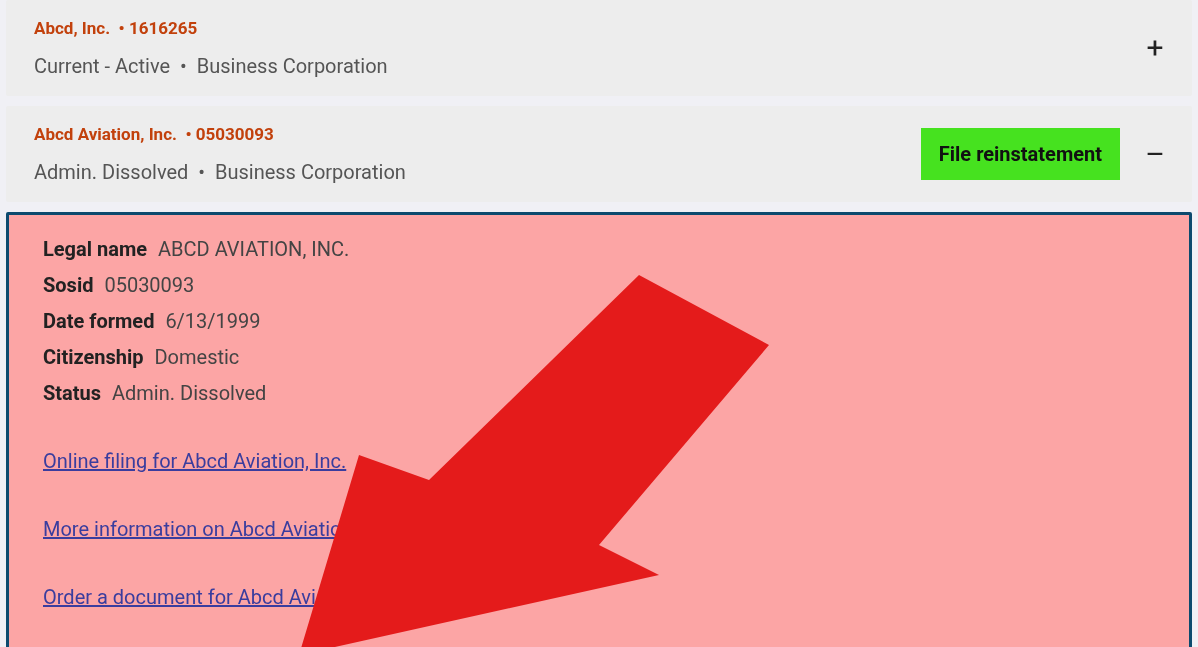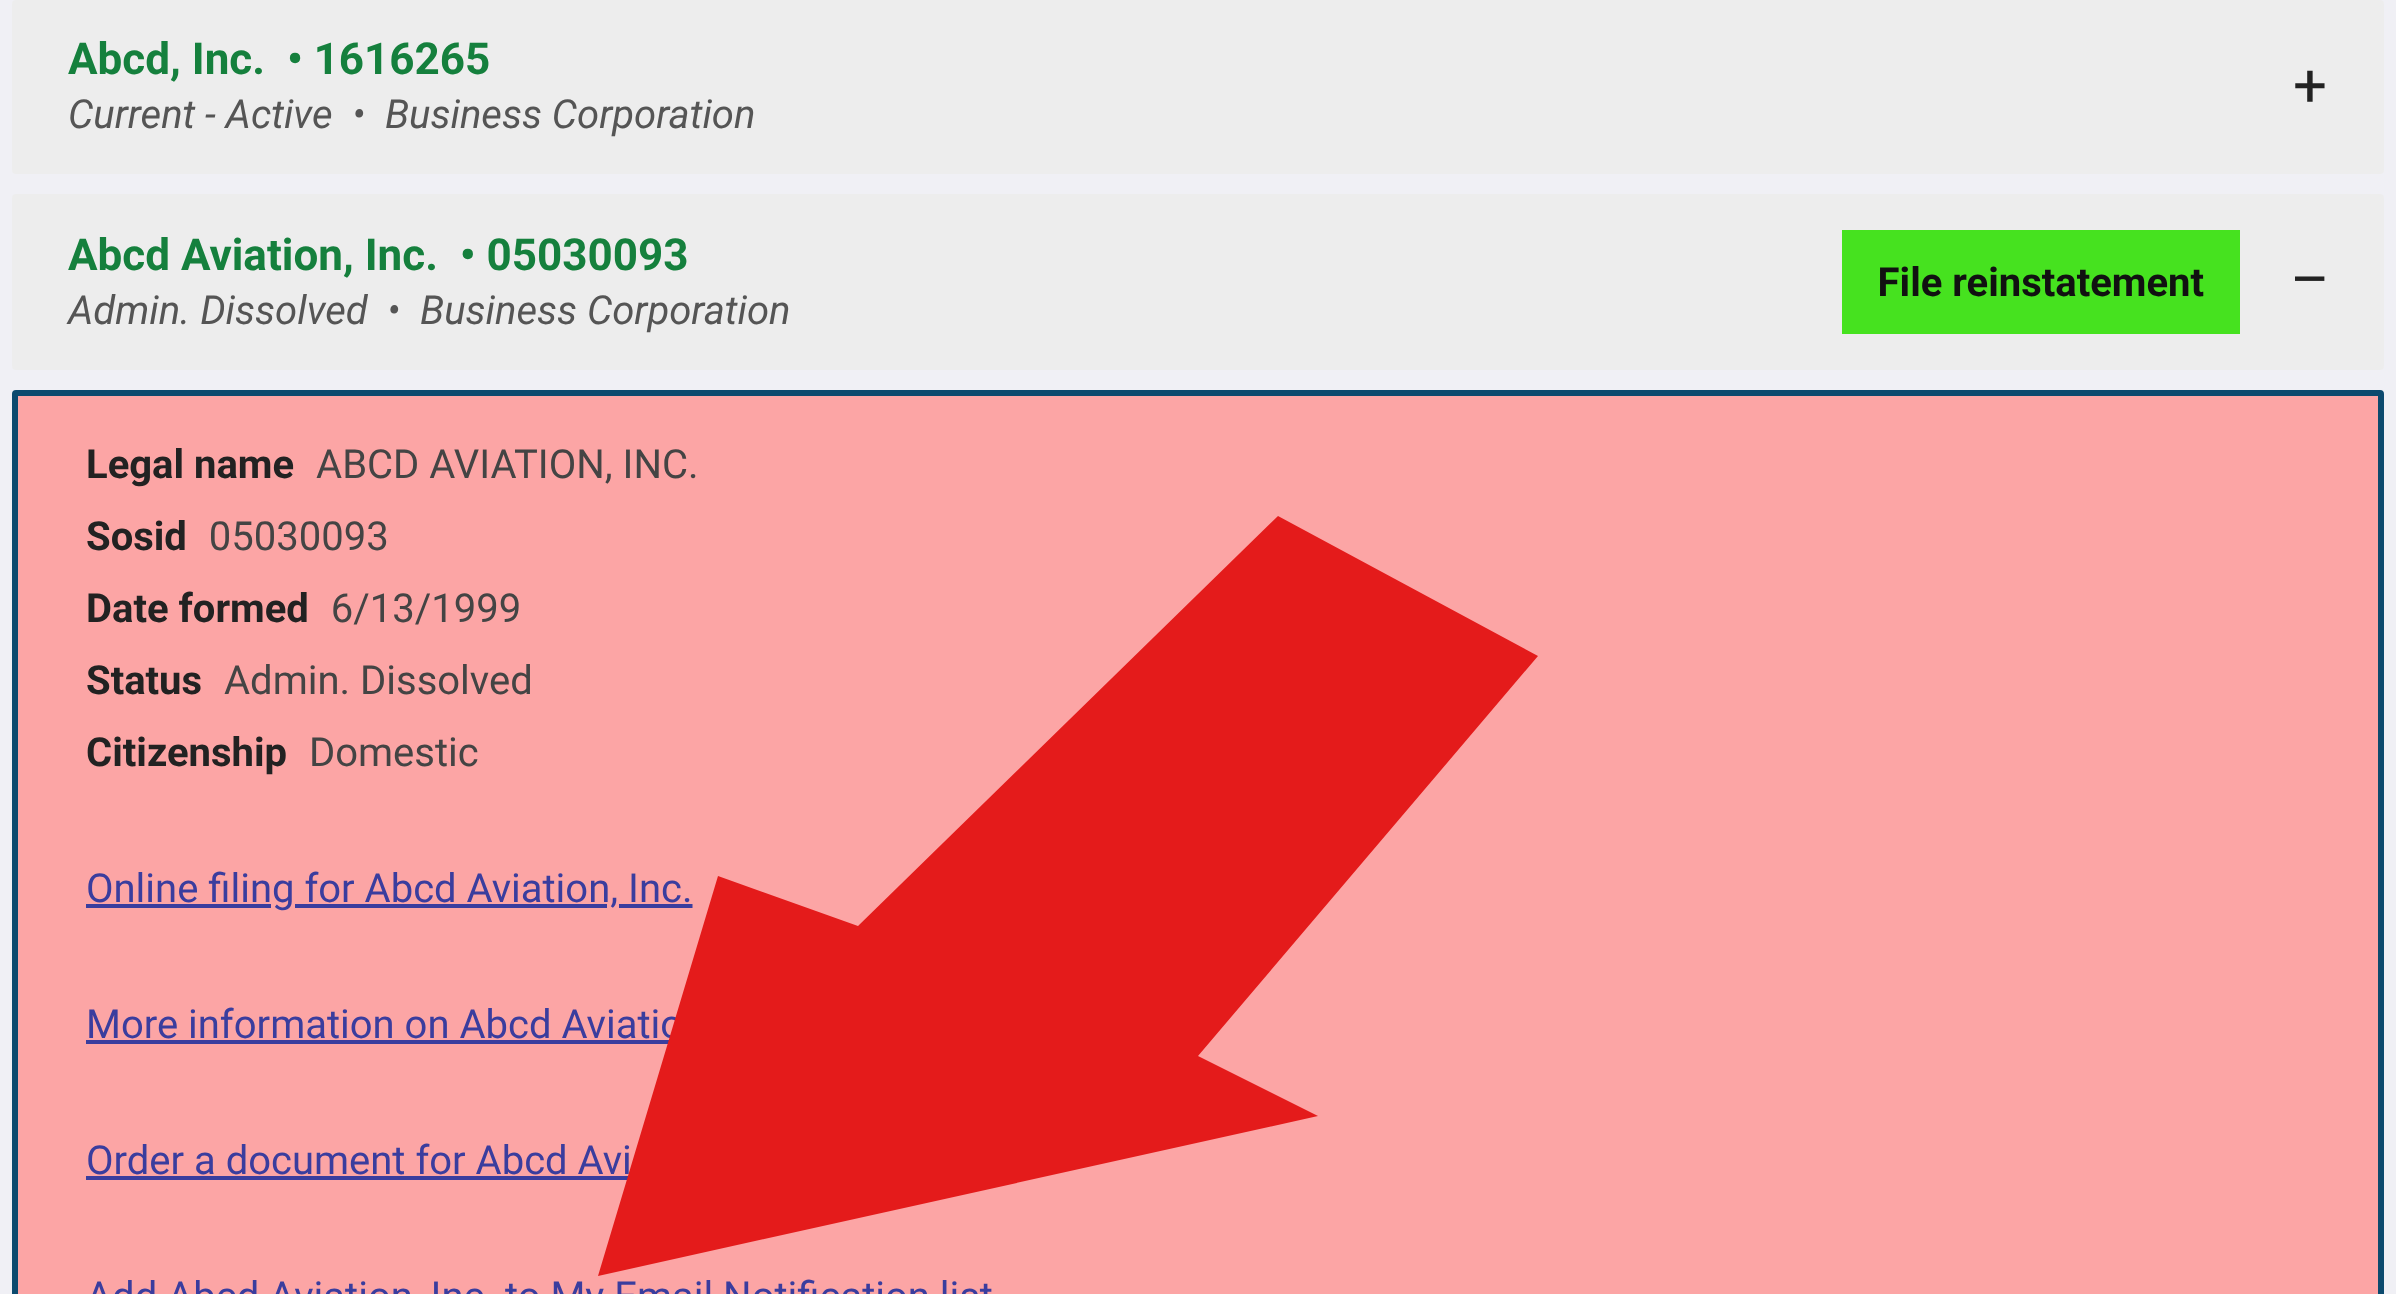--- a/index.html
+++ b/index.html
@@ -21,8 +21,8 @@
   .card-left { flex: 1; }
   .company-title {
     font-weight: 700;
-    font-size: 22px;
-    color: #15803d;
+    font-size: 17px;
+    color: #c2410c;
   }
   .company-sub {
     margin-top: 2px;

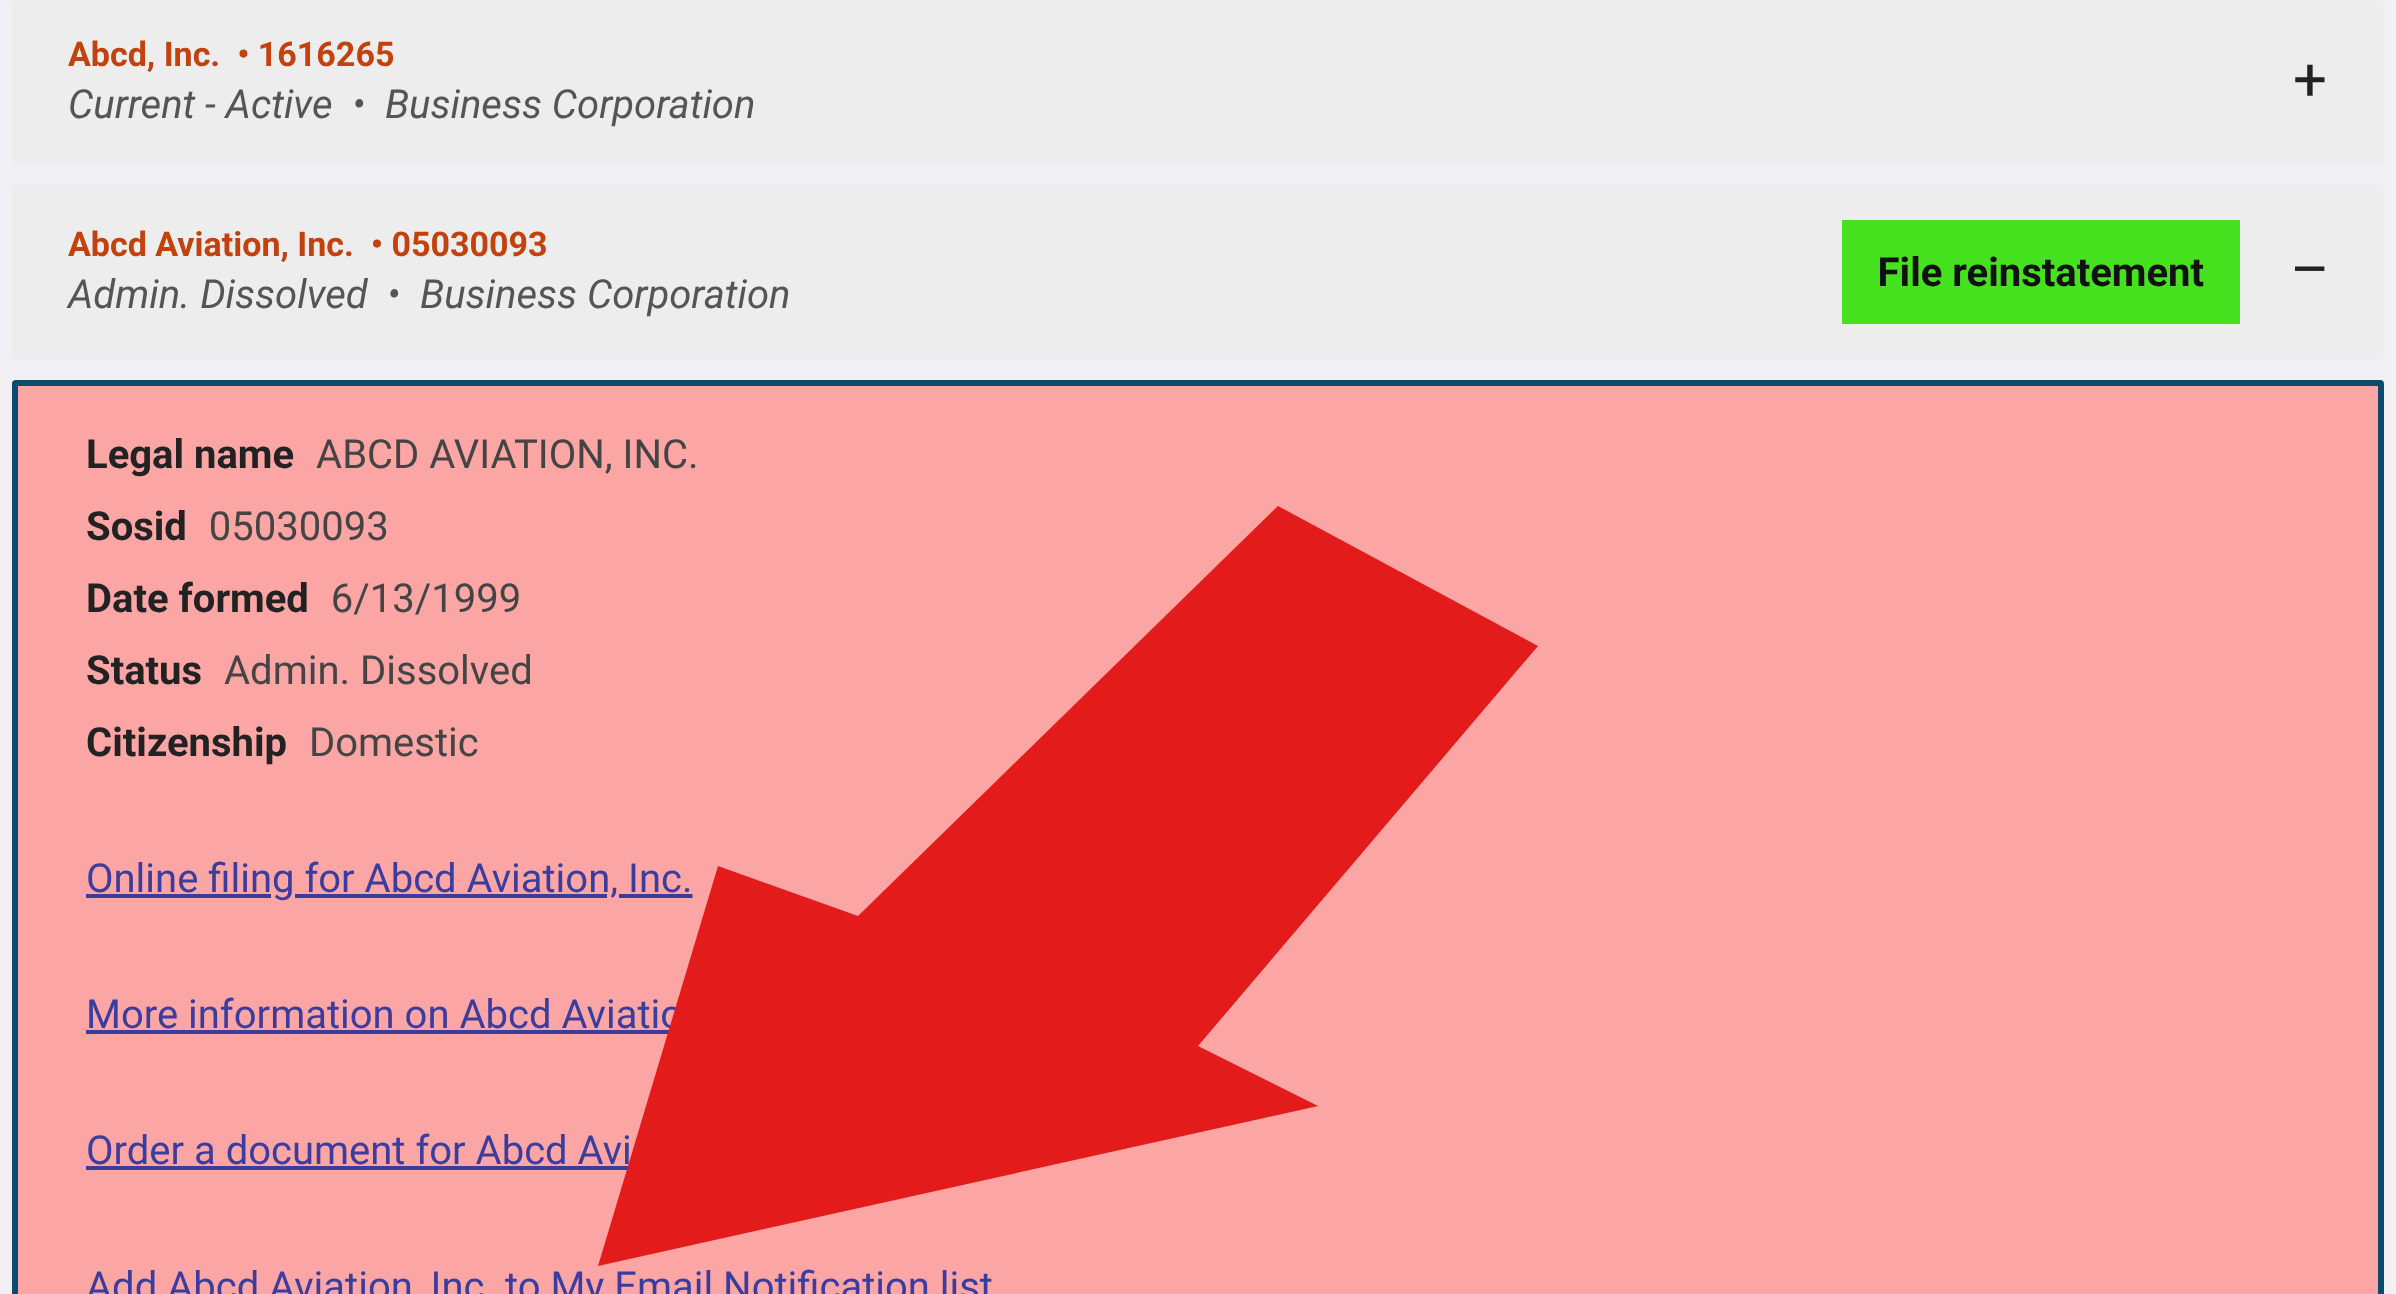--- a/index.html
+++ b/index.html
@@ -25,10 +25,9 @@
     color: #c2410c;
   }
   .company-sub {
-    margin-top: 2px;
+    margin-top: 16px;
     font-size: 20px;
     color: #555;
-    font-style: italic;
   }
   .card-right {
     display: flex;

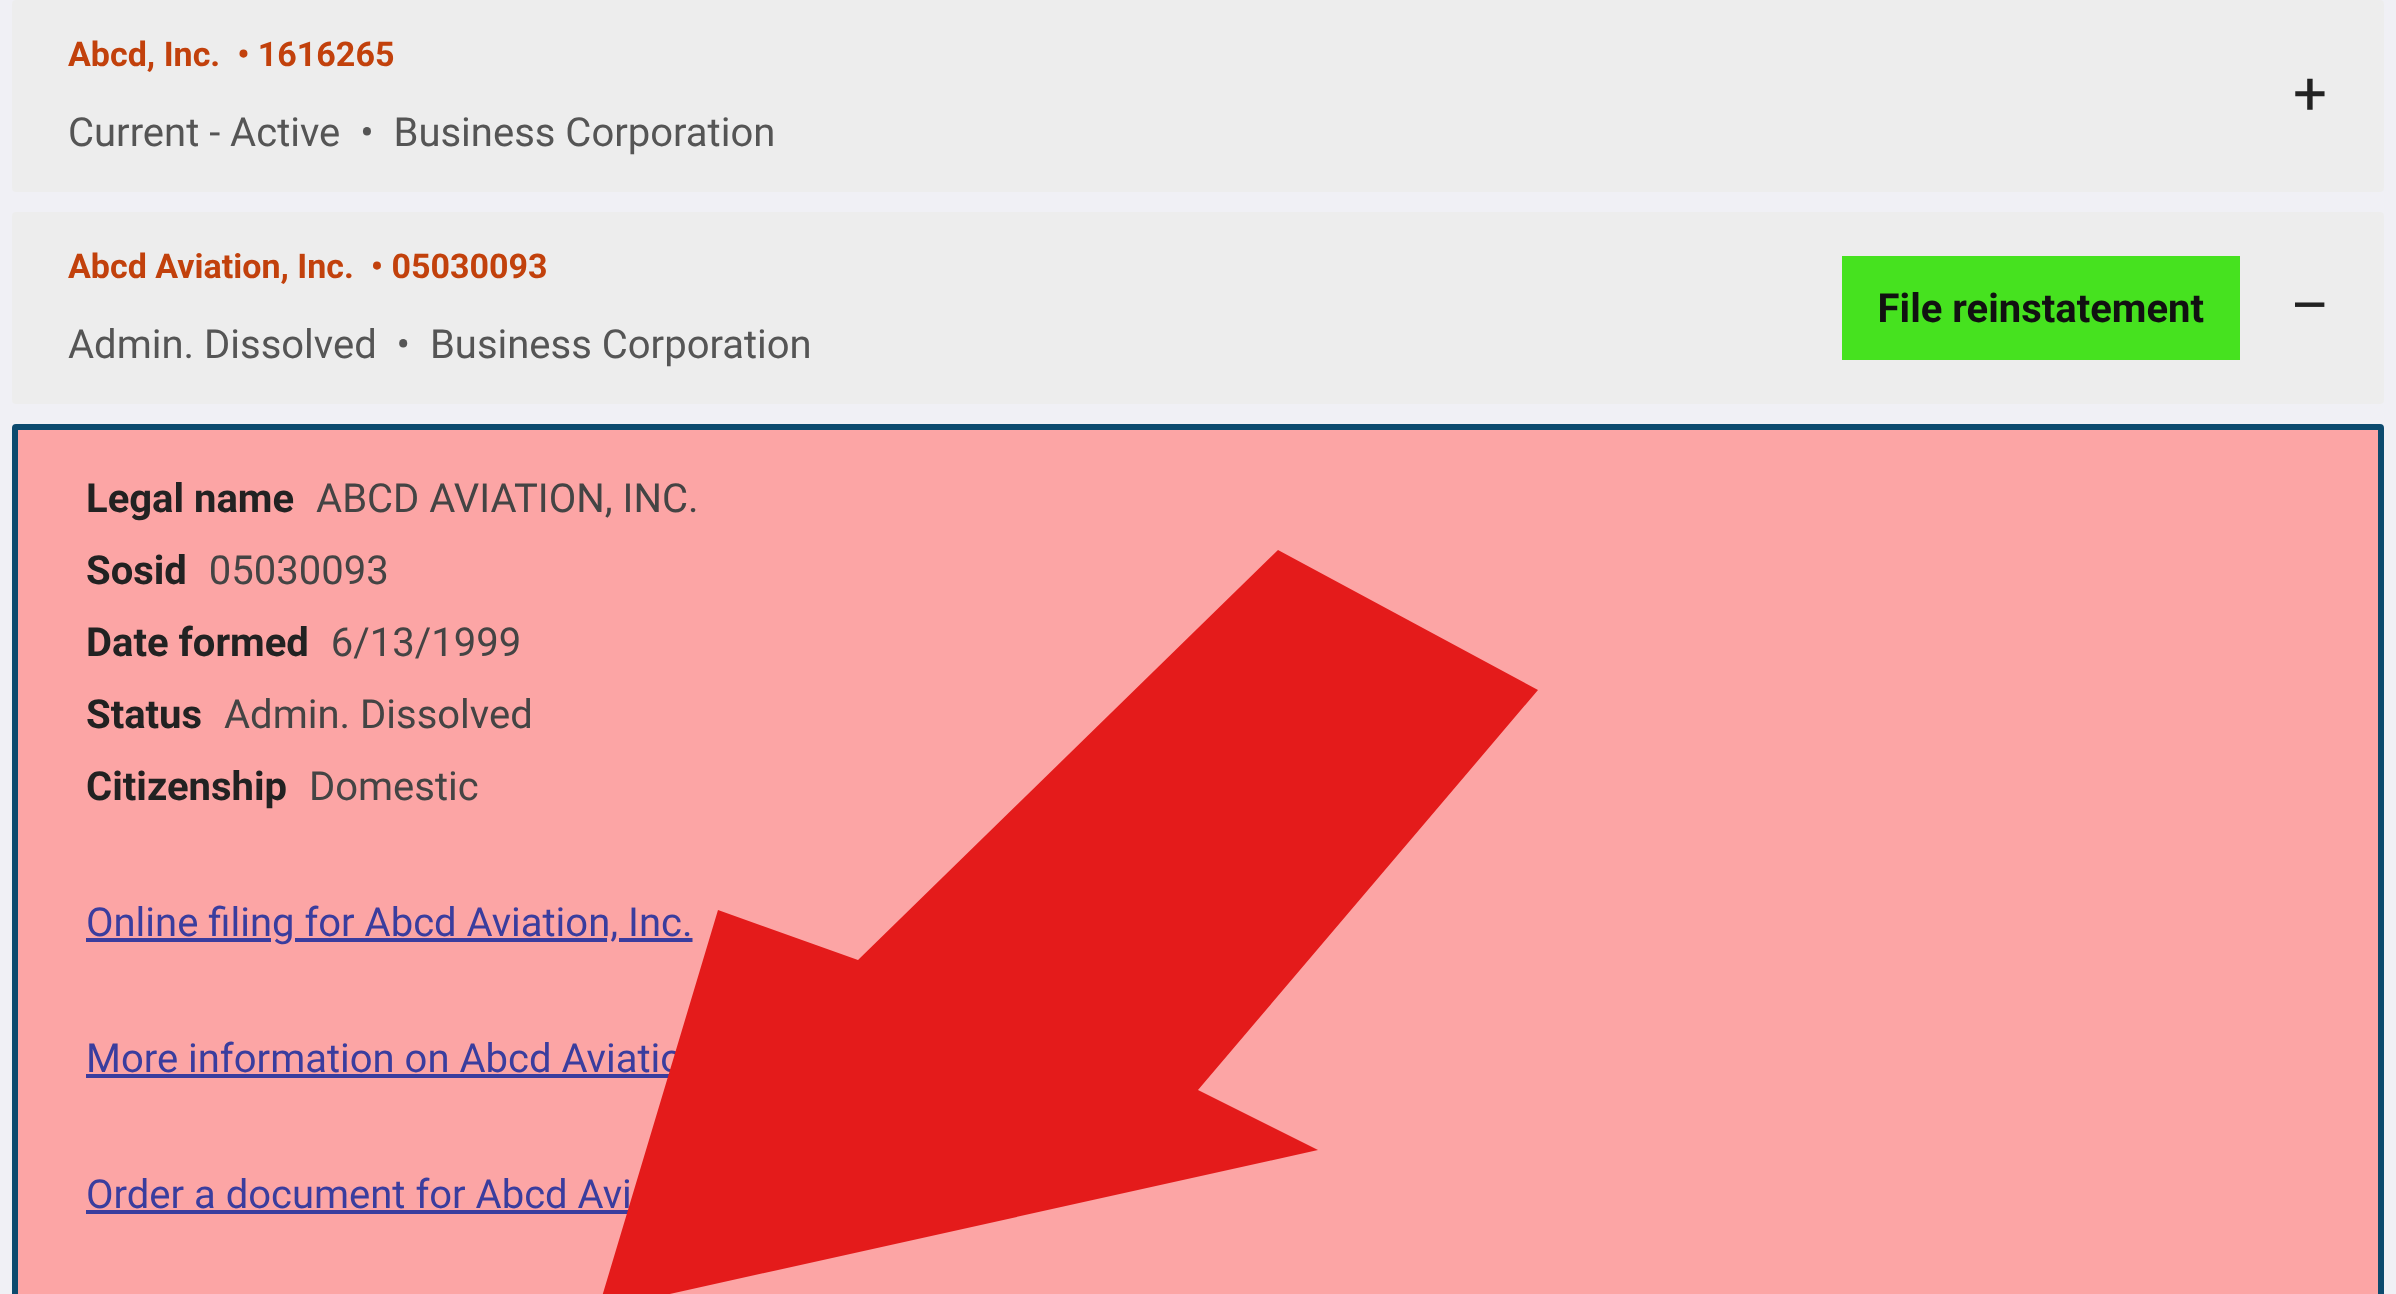--- a/index.html
+++ b/index.html
@@ -142,12 +142,12 @@
     <span class="detail-value">6/13/1999</span>
   </div>
   <div class="detail-row">
+    <span class="detail-label">Citizenship</span>
+    <span class="detail-value">Domestic</span>
+  </div>
+  <div class="detail-row">
     <span class="detail-label">Status</span>
     <span class="detail-value">Admin. Dissolved</span>
-  </div>
-  <div class="detail-row">
-    <span class="detail-label">Citizenship</span>
-    <span class="detail-value">Domestic</span>
   </div>
 
   <div class="link-row">

